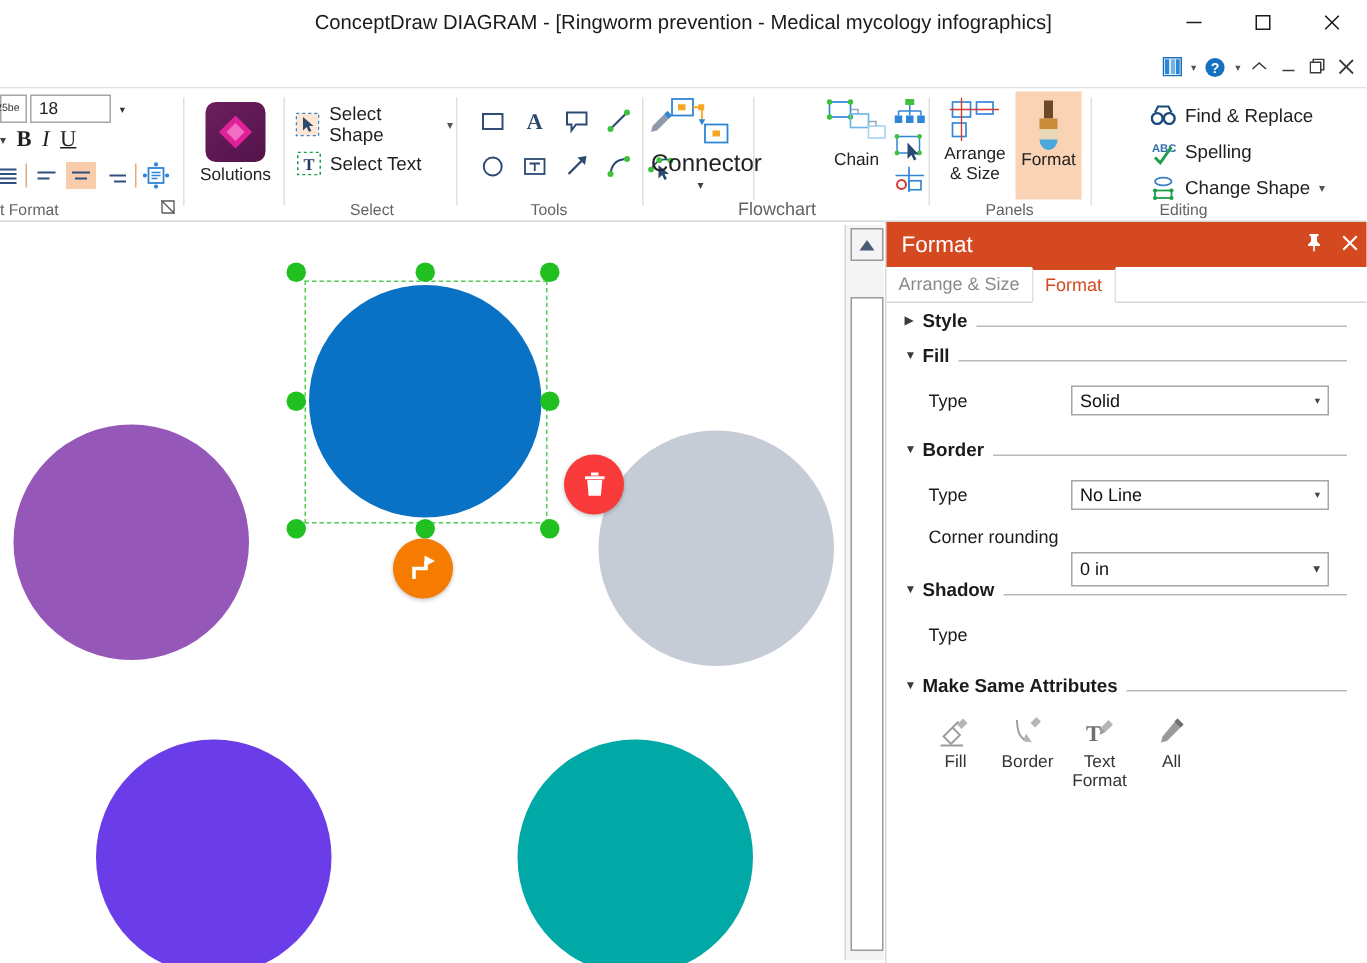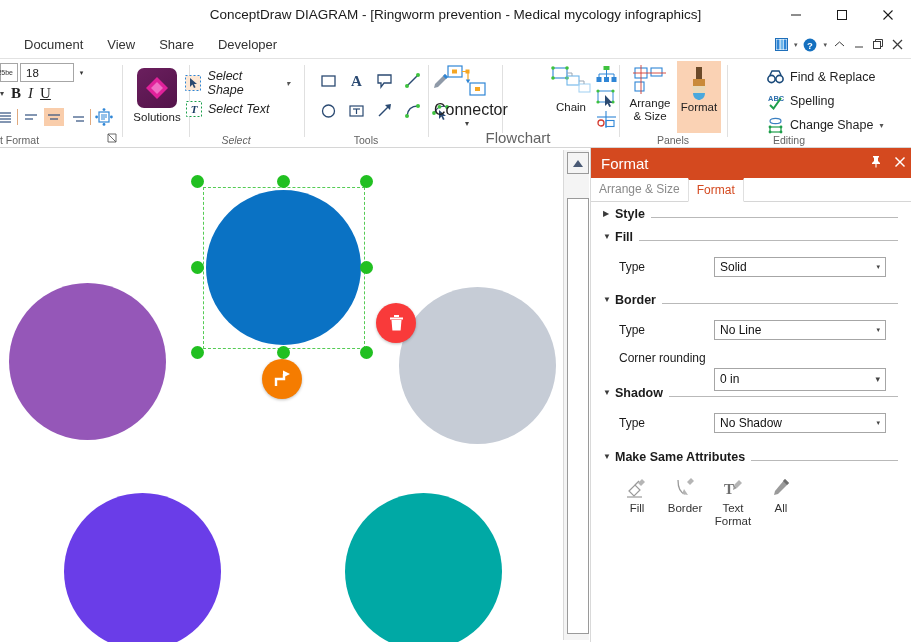--- a/index.html
+++ b/index.html
@@ -231,12 +231,6 @@
   </div>
 
   <div class="menubar">
-    <div class="menu-items">
-      <div class="menu-item">Document</div>
-      <div class="menu-item">View</div>
-      <div class="menu-item">Share</div>
-      <div class="menu-item">Developer</div>
-    </div>
     <div class="menu-right">
       <span class="mr-ico">
         <svg width="13" height="13" viewBox="0 0 13 13">

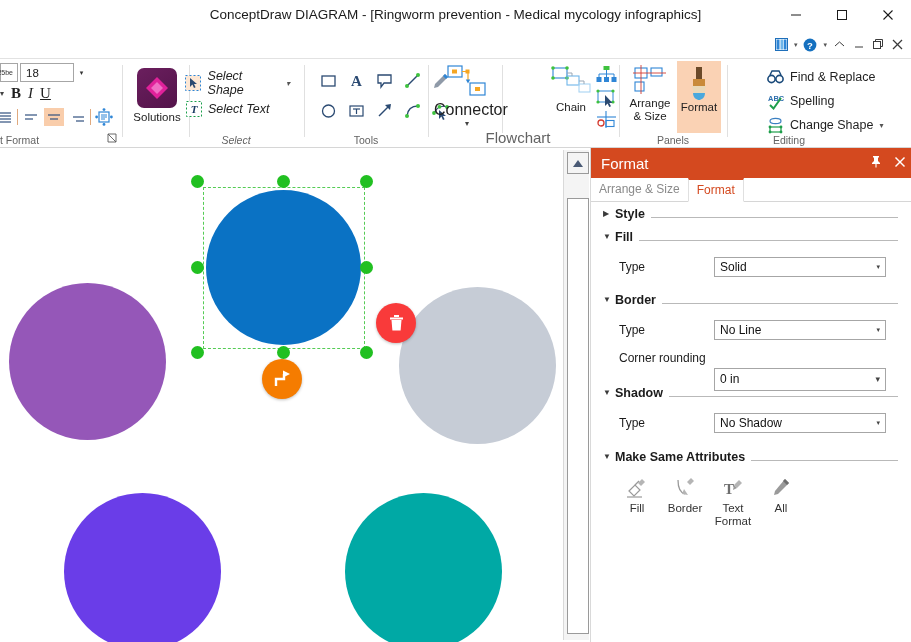--- a/index.html
+++ b/index.html
@@ -369,7 +369,7 @@
     </div>
     <div class="rsep" style="left:189px;"></div>
 
-    <div class="rgroup" style="left:182px; width:108px;font-style:italic;">
+    <div class="rgroup" style="left:194px; width:108px;">
       <div style="padding-top:11px; padding-left:3px;">
         <div class="sel-row">
           <span class="ic-box">

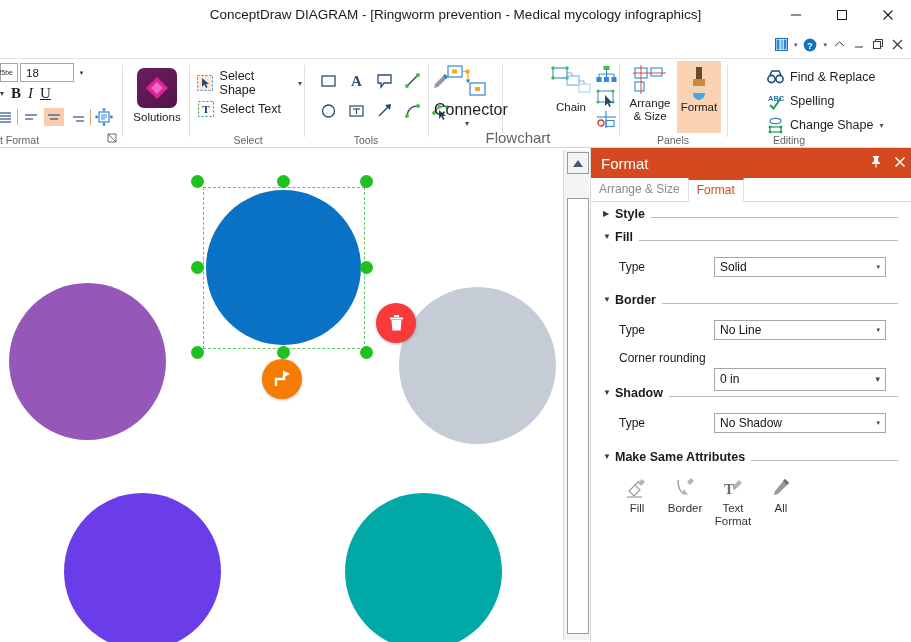--- a/index.html
+++ b/index.html
@@ -543,7 +543,7 @@
             </svg>
         </div>
       </div>
-      <div style="position:absolute;left:0;bottom:2px;width:176px;text-align:center;font-size:15px;color:#636363;">Flowchart</div>
+      <div style="position:absolute;left:0;bottom:2px;width:176px;text-align:center;font-size:12px;color:#636363;">Flowchart</div>
     </div>
     <div class="rsep" style="left:619px;"></div>
 

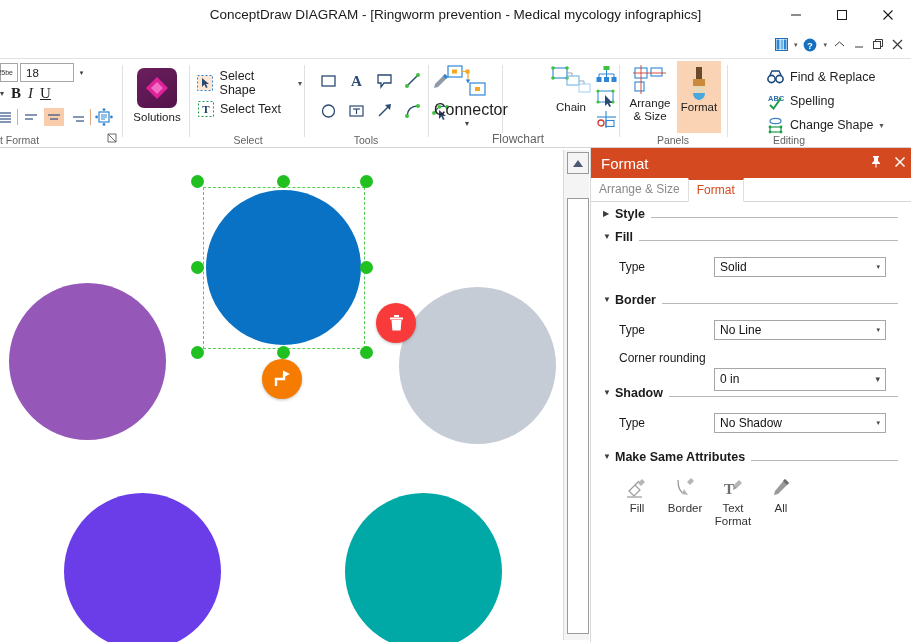--- a/index.html
+++ b/index.html
@@ -728,10 +728,6 @@
       </div>
       <div class="frow" style="margin-top:5px;">
         <span class="flabel">Type</span>
-        <div class="fsel">
-          <span class="v">No Shadow</span>
-          <span class="cv">▾</span>
-        </div>
       </div>
 
       <div class="sec-head" style="margin-top:9px;">

